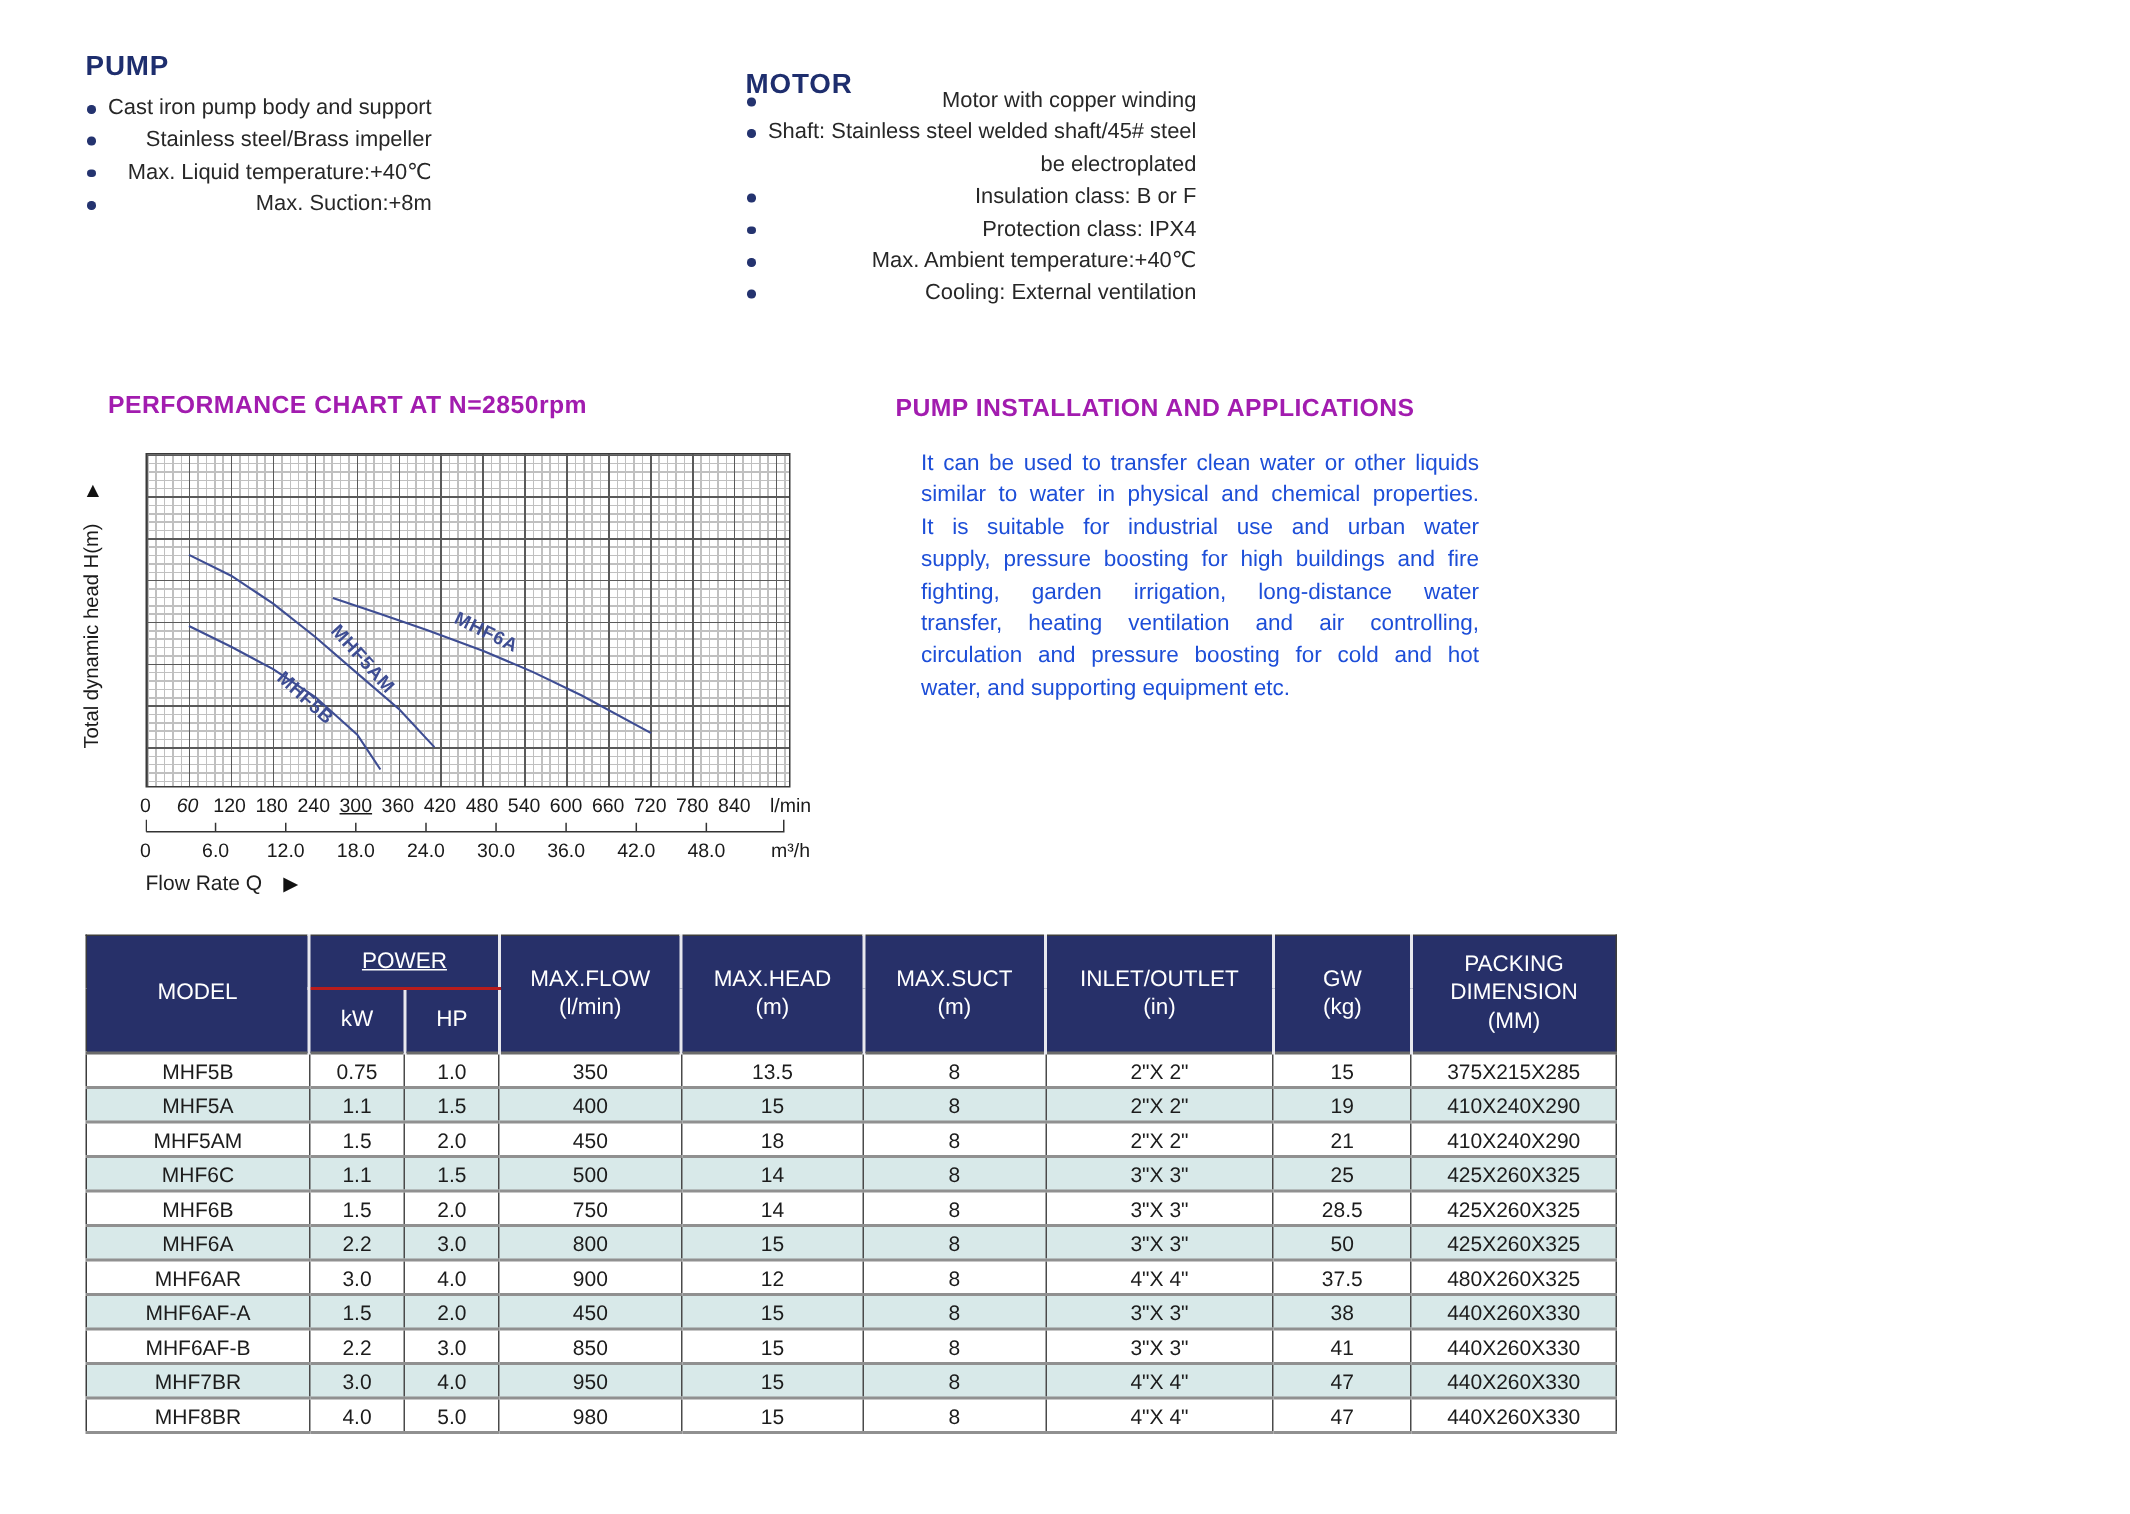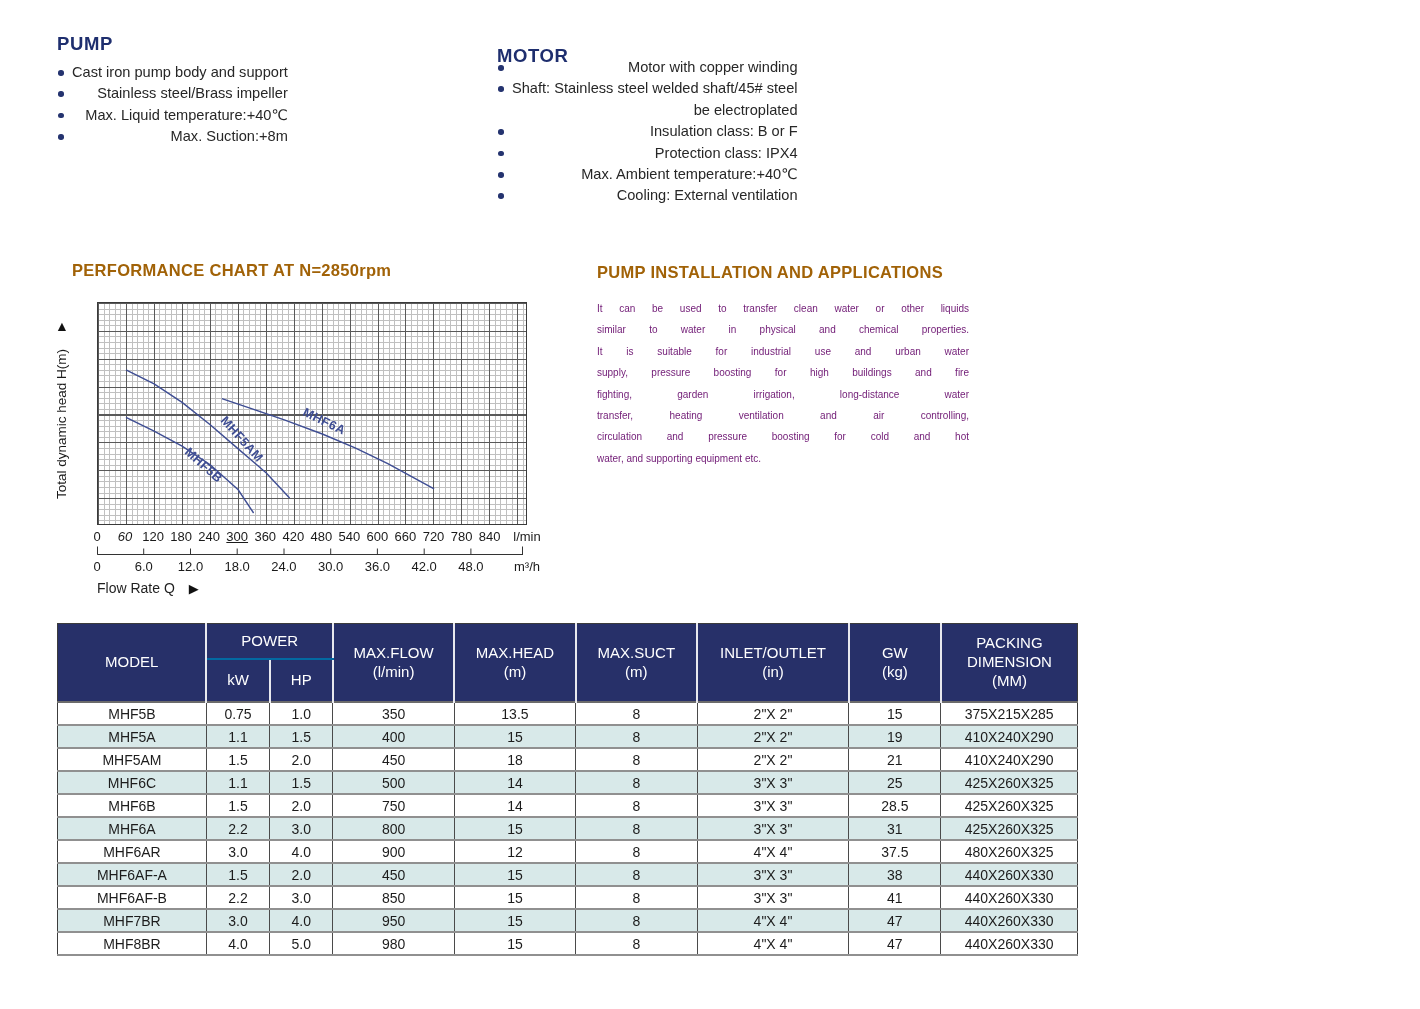--- a/index.html
+++ b/index.html
@@ -10,7 +10,7 @@
   ul.bullets li{position:relative;padding-left:15px;text-align:right;}
   ul.bullets li::before{content:"";position:absolute;left:1px;top:8px;width:5.5px;height:5.5px;border-radius:50%;background:#24336f;}
   ul.bullets .cont-line{padding-left:48px;}
-  .sub-title{position:absolute;margin:0;font-size:16.5px;font-weight:bold;color:#a16207;letter-spacing:.3px;}
+  .sub-title{position:absolute;margin:0;font-size:16.5px;font-weight:bold;color:#a21caf;letter-spacing:.3px;}
   
   .plot{position:absolute;left:97px;top:302px;width:430px;height:223px;box-sizing:border-box;border:1px solid #3a3a3a;
     background-image:

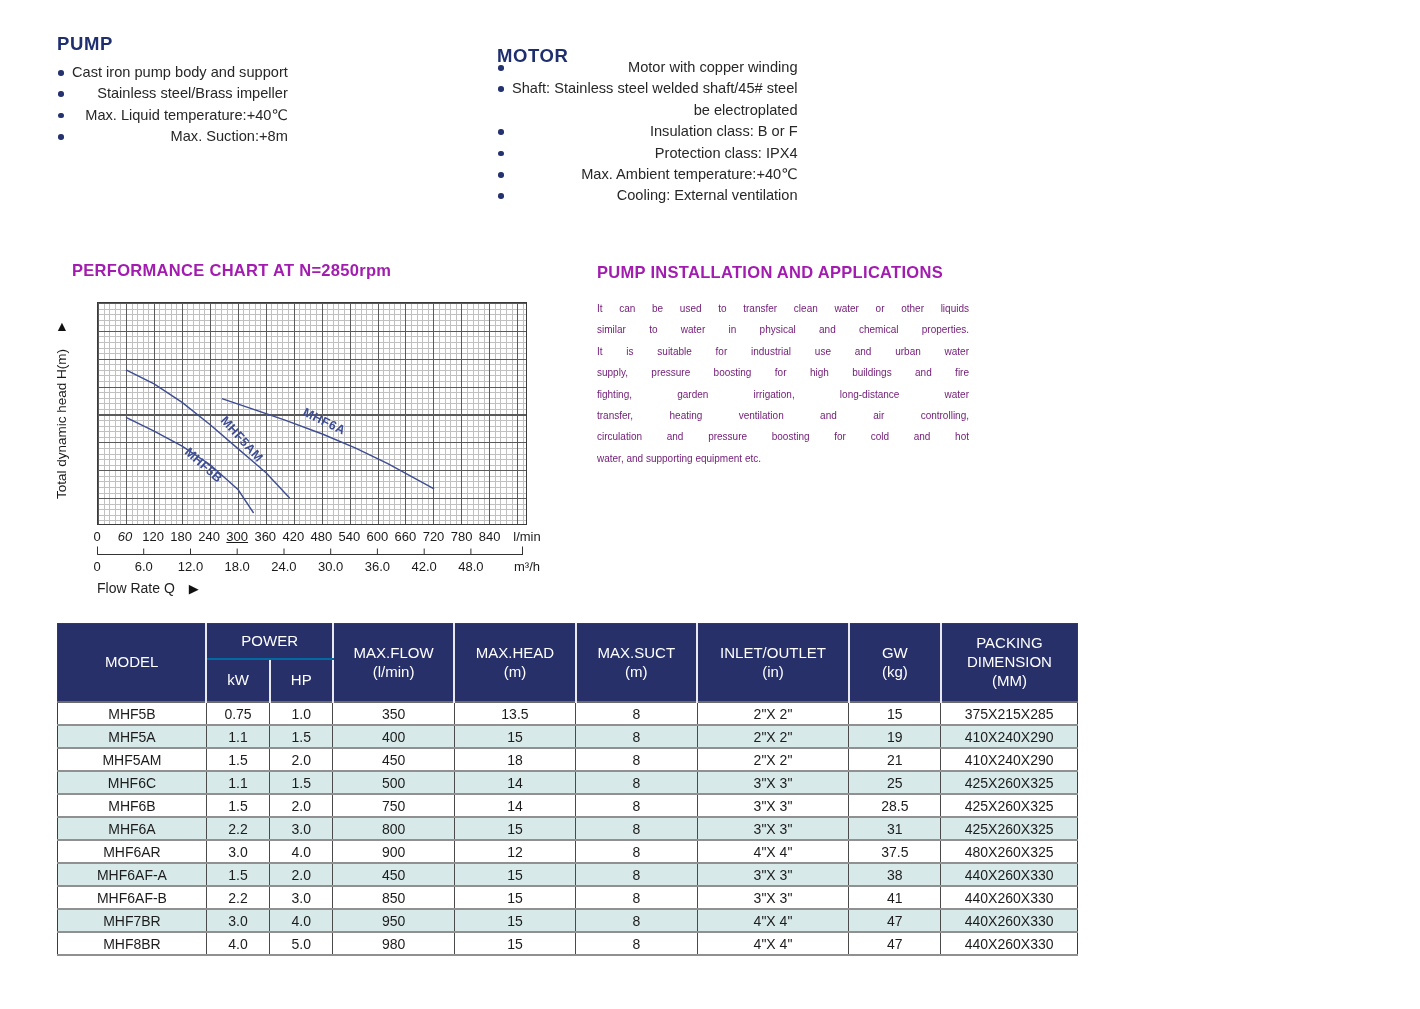--- a/index.html
+++ b/index.html
@@ -32,7 +32,7 @@
   .flow-label{position:absolute;left:97px;top:580px;width:430px;font-size:14px;color:#1f1f1f;}
   .flow-label .tri{display:inline-block;margin-left:14px;font-size:13px;color:#111;}
   
-  .para{position:absolute;left:597px;top:298px;width:372px;font-size:10px;line-height:21.4px;color:#701a75;}
+  .para{position:absolute;left:614px;top:298px;width:372px;font-size:15px;line-height:21.4px;color:#1d4ed8;}
   .para-line{text-align:justify;text-align-last:justify;}
   .para-line.last{text-align-last:left;}
   

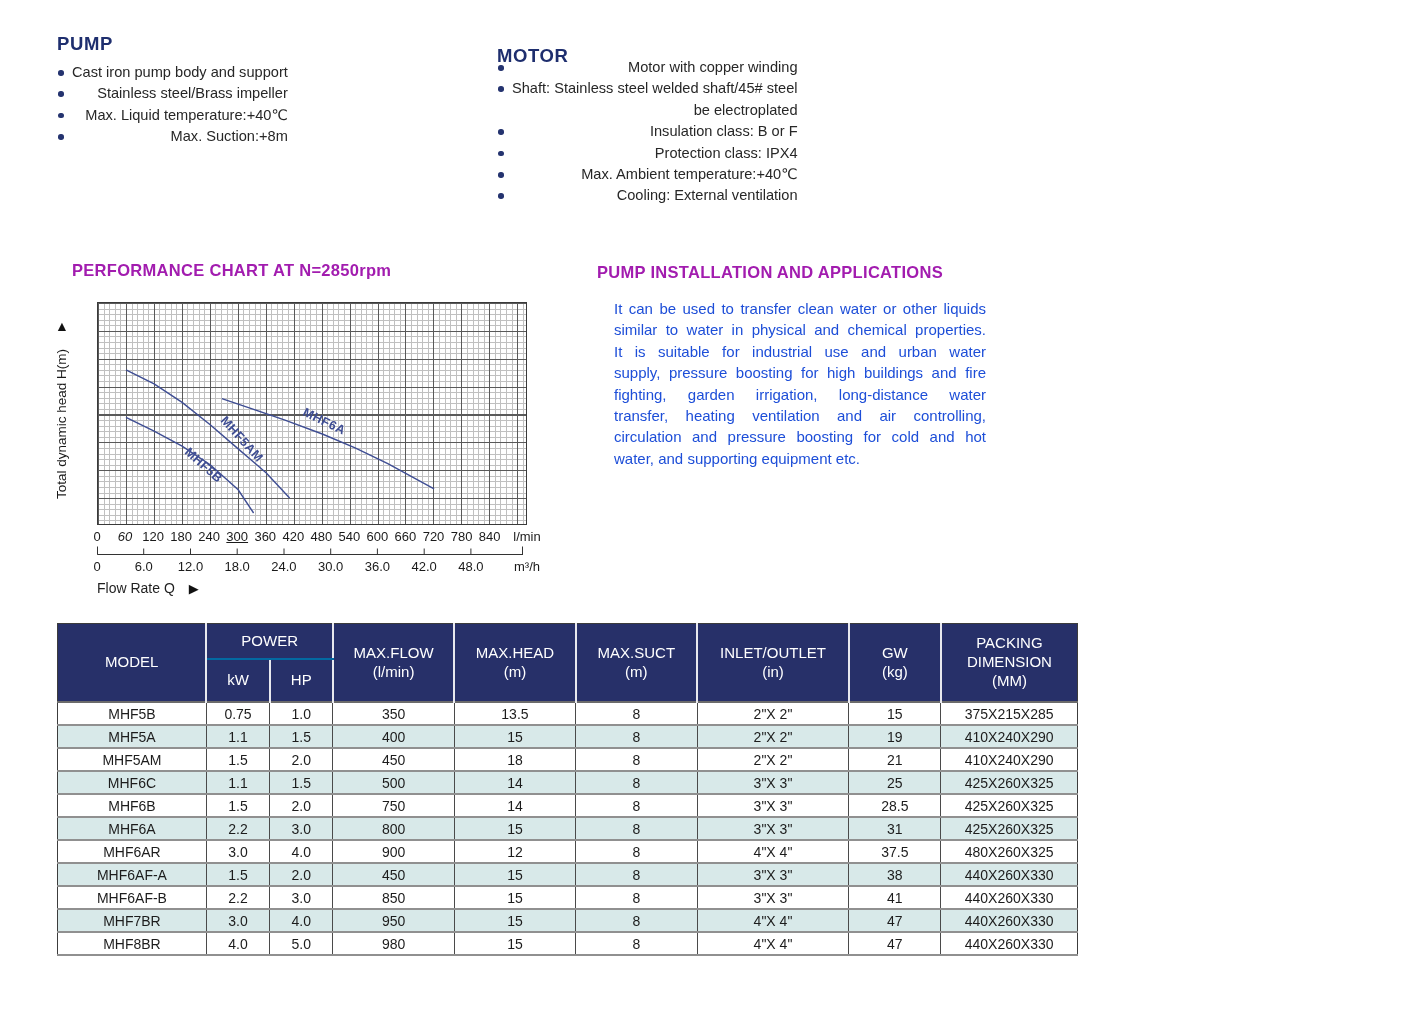--- a/index.html
+++ b/index.html
@@ -41,7 +41,7 @@
   table.spec thead th{background:#273069;color:#fff;font-weight:normal;font-size:15px;line-height:1.25;
              white-space:pre-line;padding:2px 0;}
   th.wdiv{border-right:2px solid #e8e8ee;}
-  th.power-th{border-bottom:2px solid #0369a1;height:30px;}
+  th.power-th{border-bottom:2px solid #b91c1c;height:30px;text-decoration:underline;}
   tr.h2row th{height:37px;}
   table.spec tbody td{text-align:center;font-size:14px;color:#1c1c1c;height:19px;padding:1px 0;
              border-right:1px solid #4a4a4a;border-bottom:2px solid #909090;}

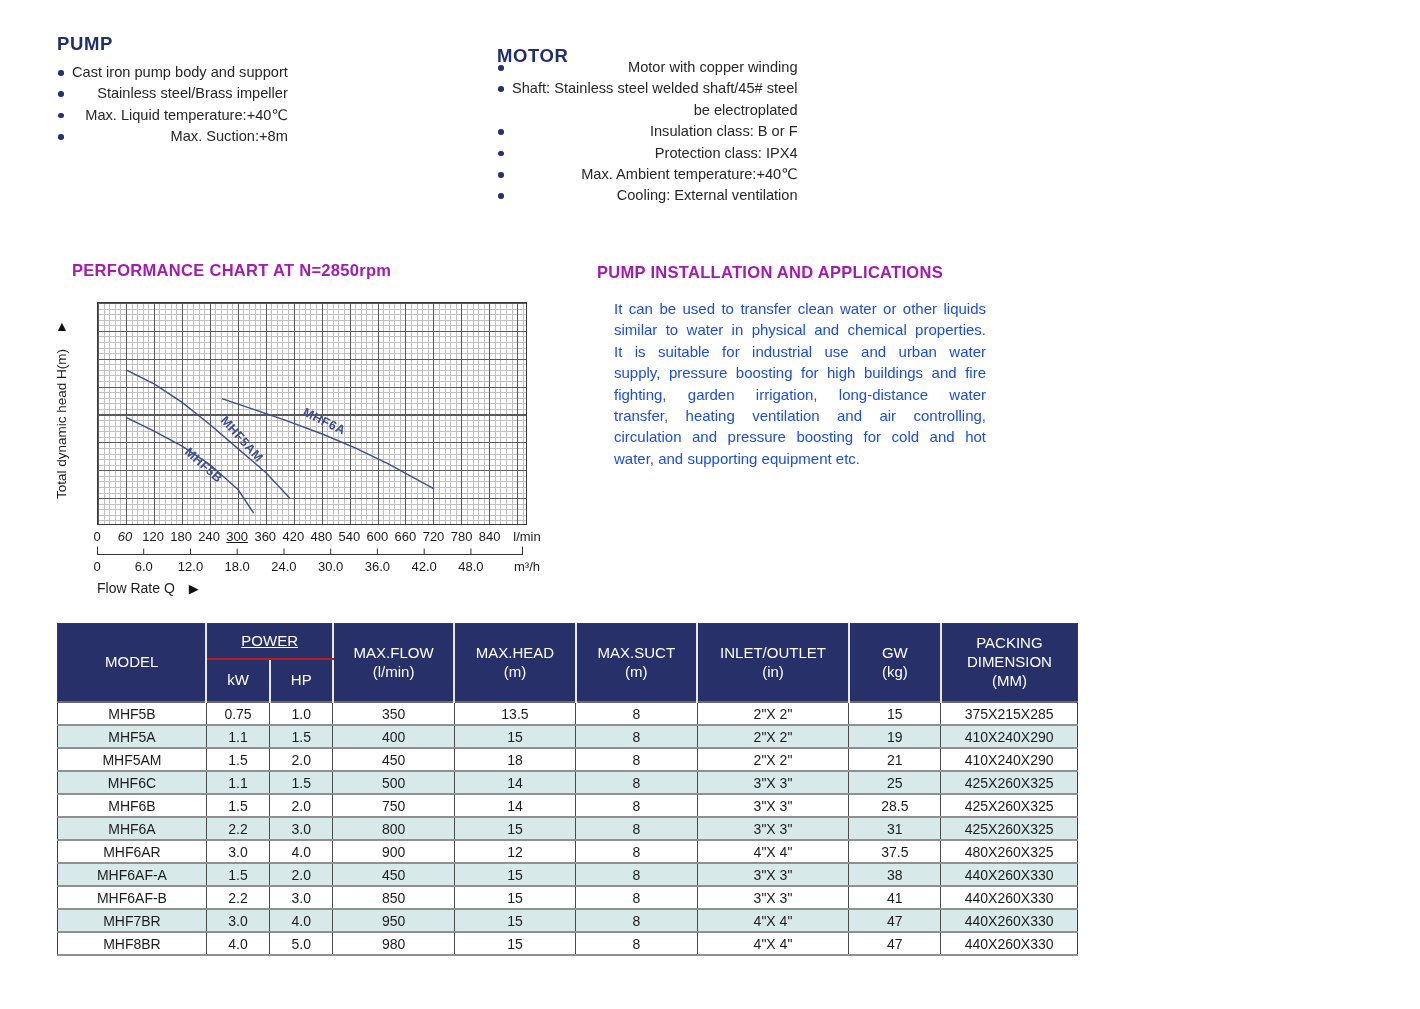--- a/index.html
+++ b/index.html
@@ -258,7 +258,7 @@
           <td>15</td>
           <td>8</td>
           <td>3"X 3"</td>
-          <td>31</td>
+          <td>50</td>
           <td>425X260X325</td>
         </tr>
         <tr>

